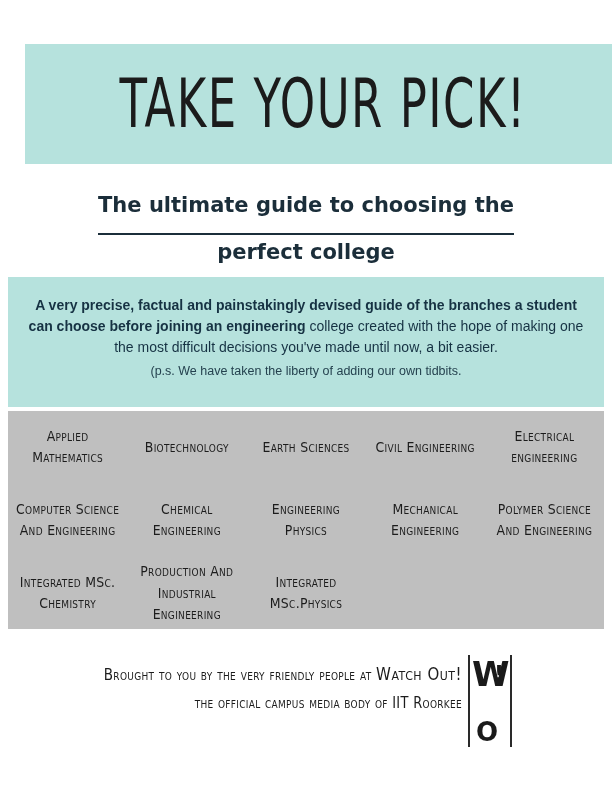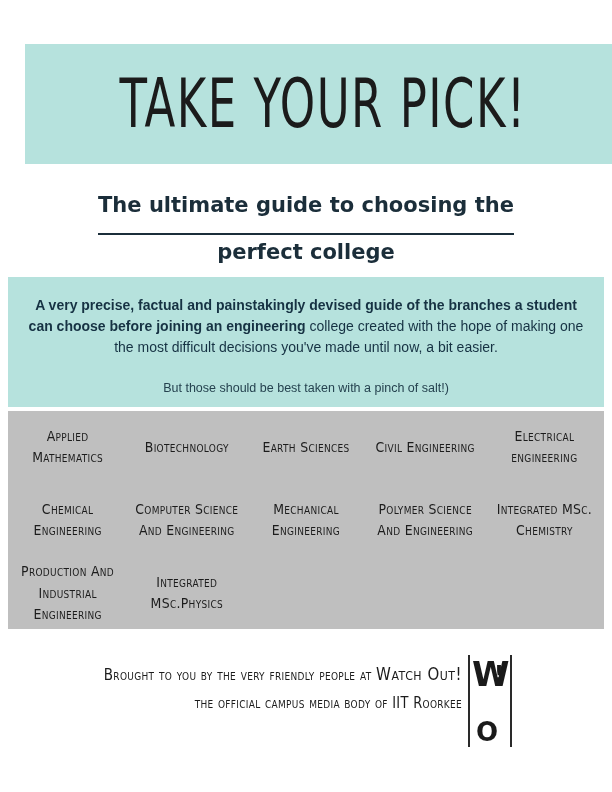--- a/index.html
+++ b/index.html
@@ -231,7 +231,7 @@
       <span>A very precise, factual and painstakingly devised guide of the branches a student can choose before joining an engineering </span><span class="lighter">college created with the hope of making one the most difficult decisions you've made until now, a bit easier.</span>
     </div>
     <div class="desc-ps">
-      <br>
+      <span>(p.s. We have taken the liberty of adding our own tidbits.</span><br>
       <span>But those should be best taken with a pinch of salt!)</span>
     </div>
   </div>

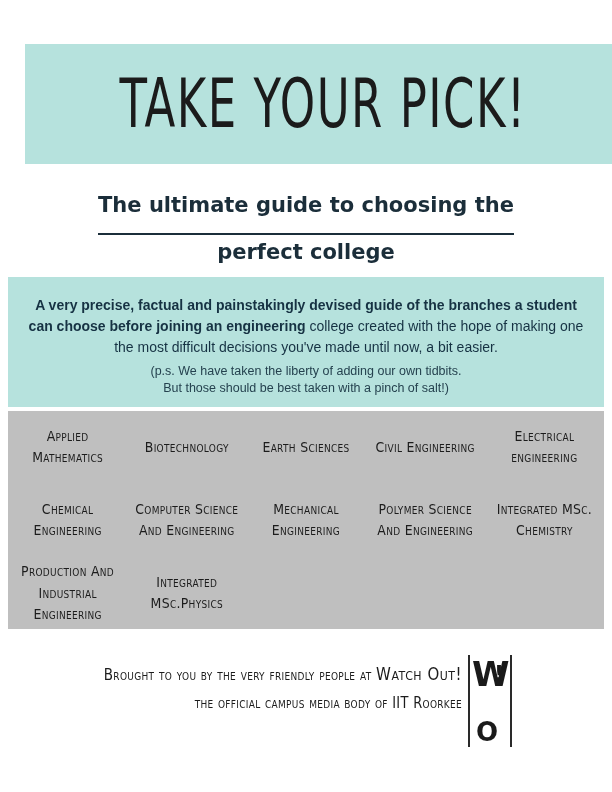--- a/index.html
+++ b/index.html
@@ -232,7 +232,6 @@
     </div>
     <div class="desc-ps">
       <span>(p.s. We have taken the liberty of adding our own tidbits.</span><br>
-      <span>But those should be best taken with a pinch of salt!)</span>
     </div>
   </div>
 

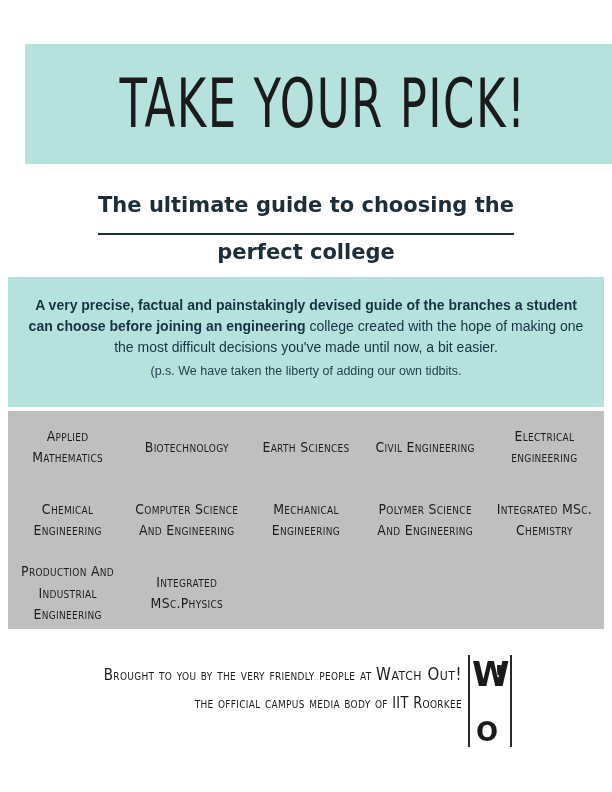--- a/index.html
+++ b/index.html
@@ -252,10 +252,10 @@
         <span>Electrical engineering</span>
       </div>
     <div class="cell">
+        <span>Computer Science And Engineering</span>
+      </div>
+    <div class="cell">
         <span>Chemical Engineering</span>
-      </div>
-    <div class="cell">
-        <span>Computer Science And Engineering</span>
       </div>
     <div class="cell">
         <span>Mechanical Engineering</span>

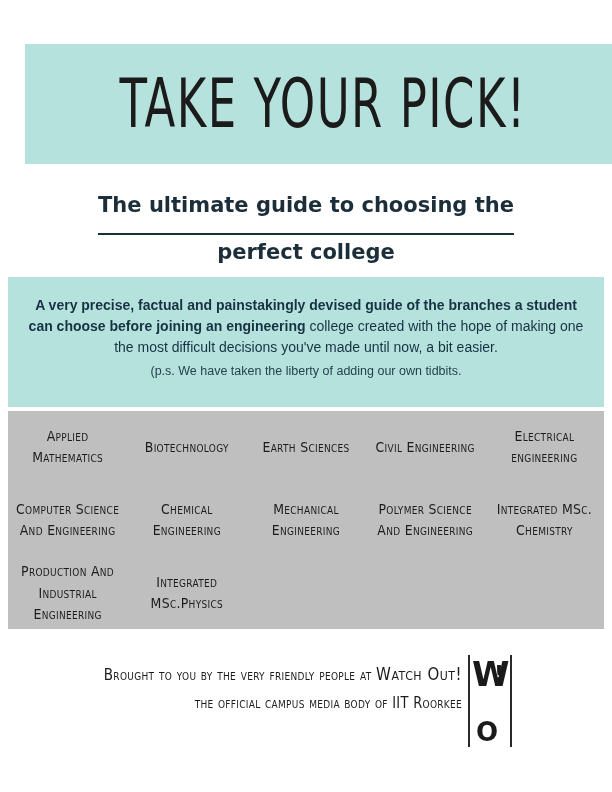--- a/index.html
+++ b/index.html
@@ -258,6 +258,9 @@
         <span>Chemical Engineering</span>
       </div>
     <div class="cell">
+        <span>Engineering Physics</span>
+      </div>
+    <div class="cell">
         <span>Mechanical Engineering</span>
       </div>
     <div class="cell">

